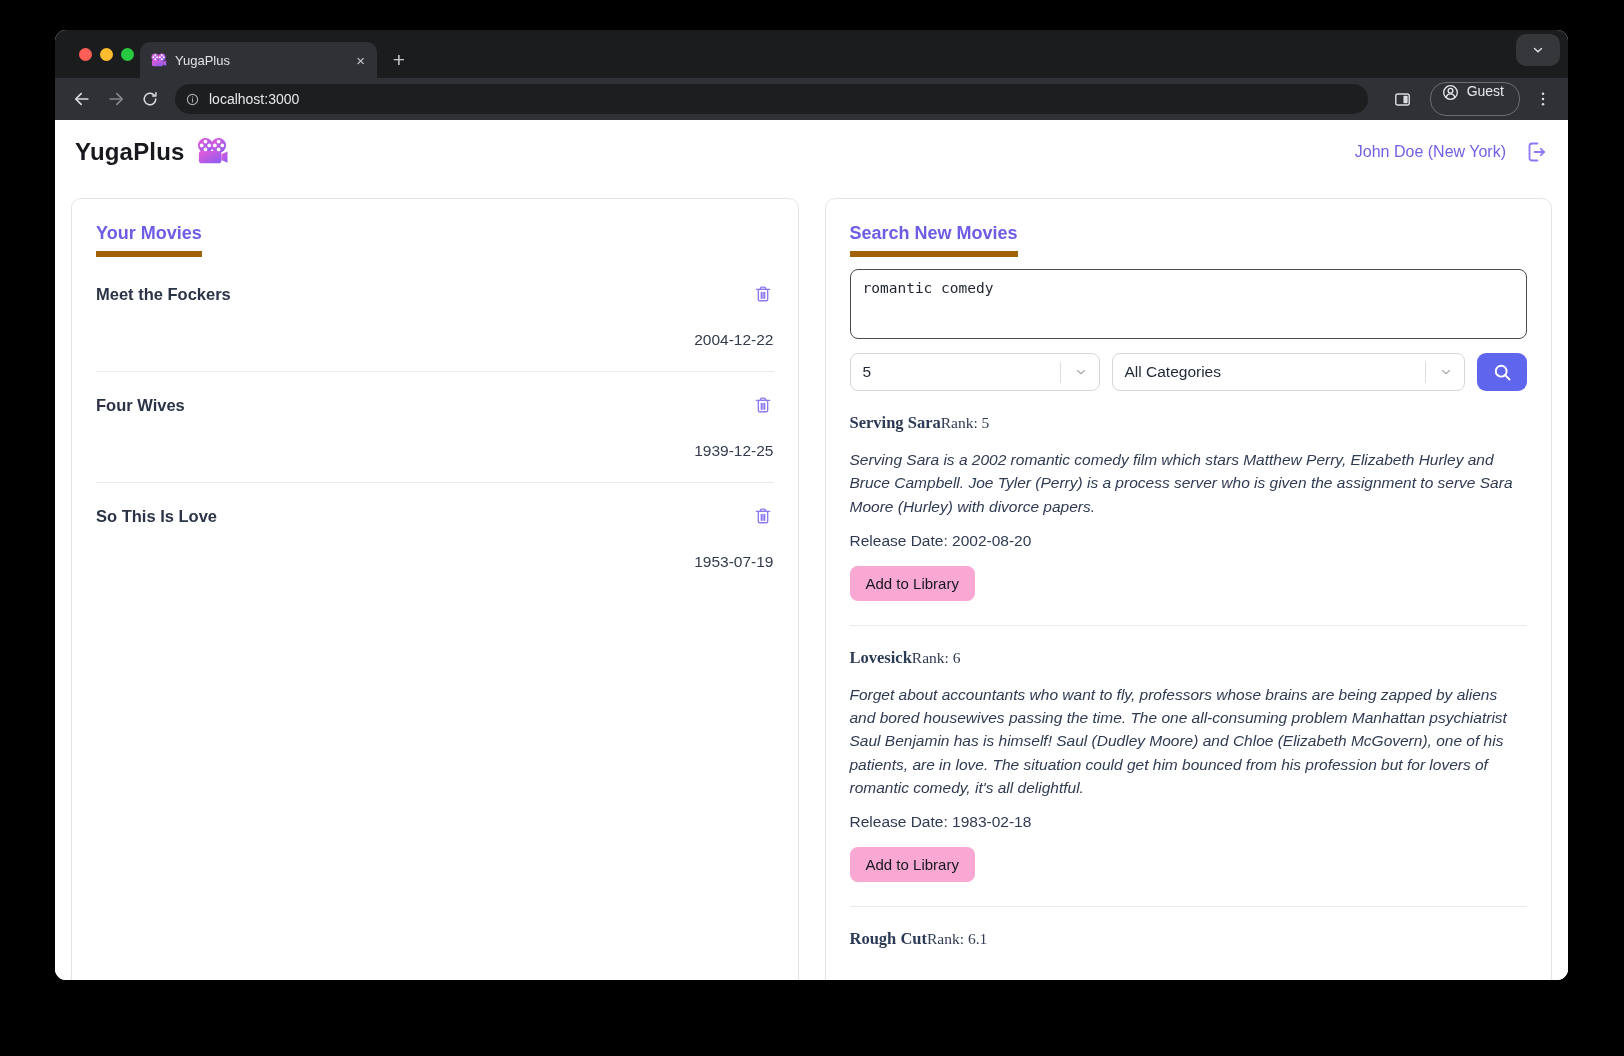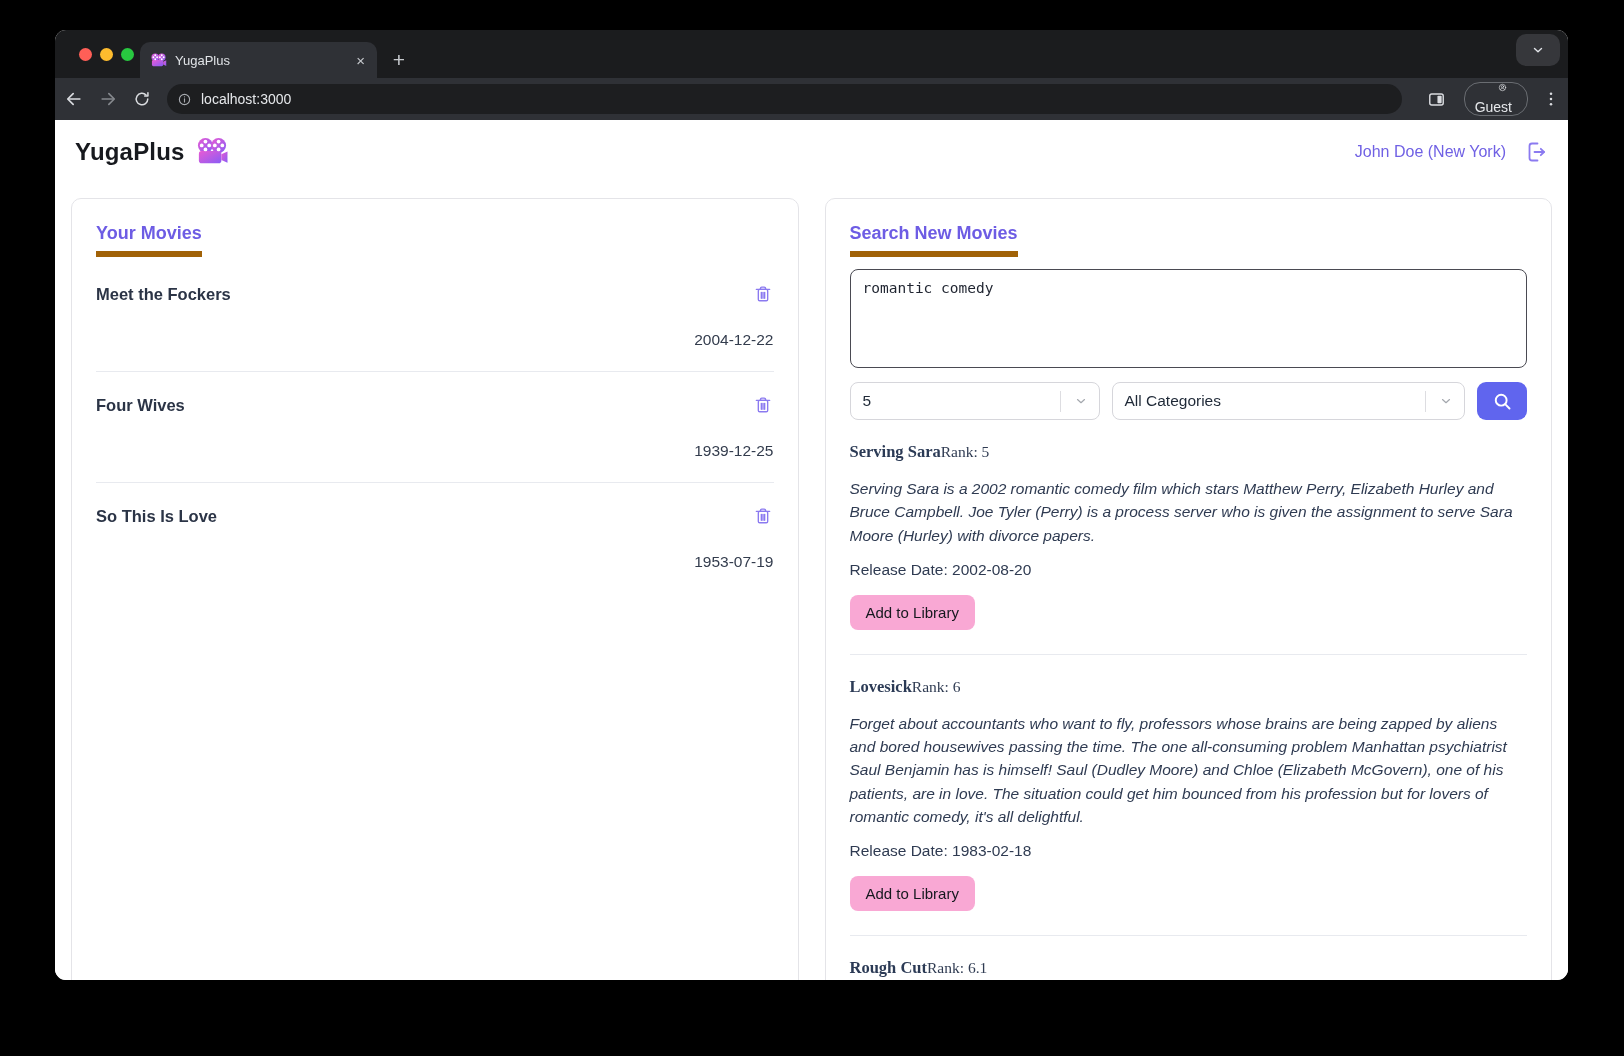--- a/index.html
+++ b/index.html
@@ -40,7 +40,7 @@
   }
   .toolbar{
     height:42px;background:#2f3136;display:flex;align-items:center;
-    padding:0 4px;flex:0 0 auto;gap:4px;
+    padding:0 12px;flex:0 0 auto;gap:4px;
   }
   .nav-btn{width:30px;height:30px;display:flex;align-items:center;justify-content:center;
     color:#dadce0;cursor:pointer;border-radius:50%;}

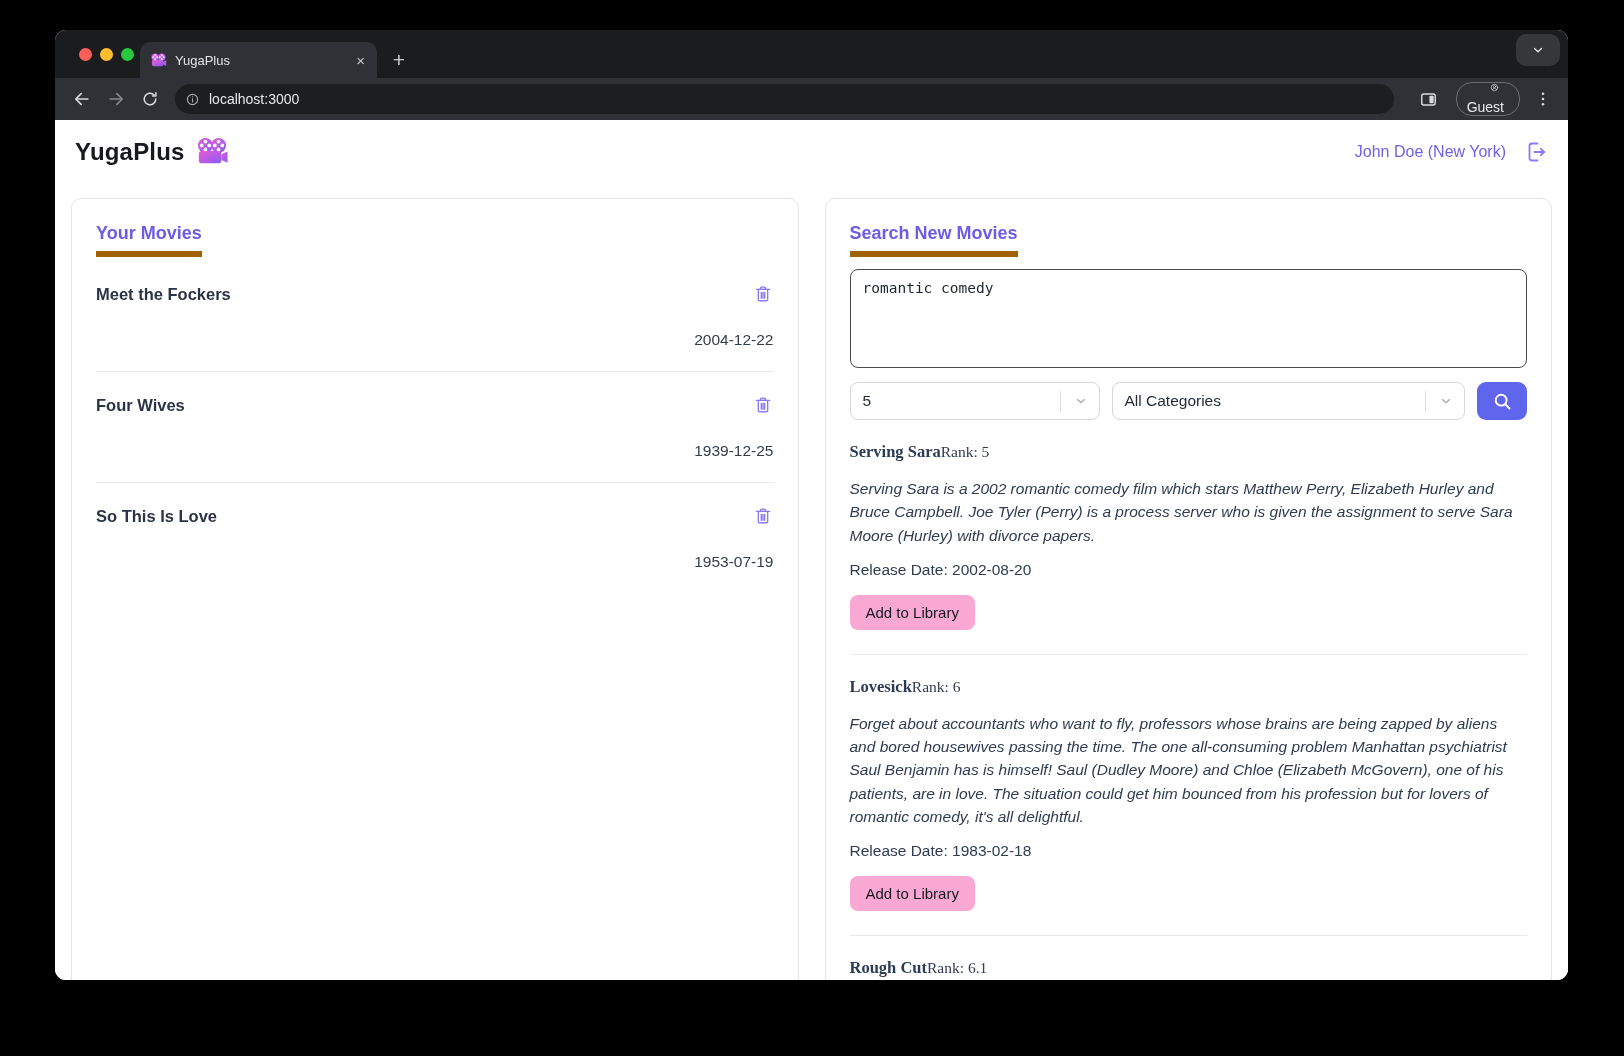--- a/index.html
+++ b/index.html
@@ -54,8 +54,8 @@
   .tool-icon{width:30px;height:30px;display:flex;align-items:center;justify-content:center;
     color:#dadce0;cursor:pointer;}
   .guest{
-    height:32px;border-radius:16px;border:1px solid #6a6d72;display:flex;align-items:flex-end;
-    gap:7px;padding:0 15px 0 10px;margin-left:8px;color:#e6e8eb;font-size:14px;cursor:pointer;flex-direction:column;
+    height:32px;border-radius:16px;border:1px solid #6a6d72;display:flex;align-items:flex-start;
+    gap:7px;padding:0 15px 0 10px;margin-left:8px;color:#e6e8eb;font-size:14px;cursor:pointer;
   }
   .dots{width:26px;height:30px;display:flex;align-items:center;justify-content:center;
     color:#dadce0;cursor:pointer;margin-left:6px;}

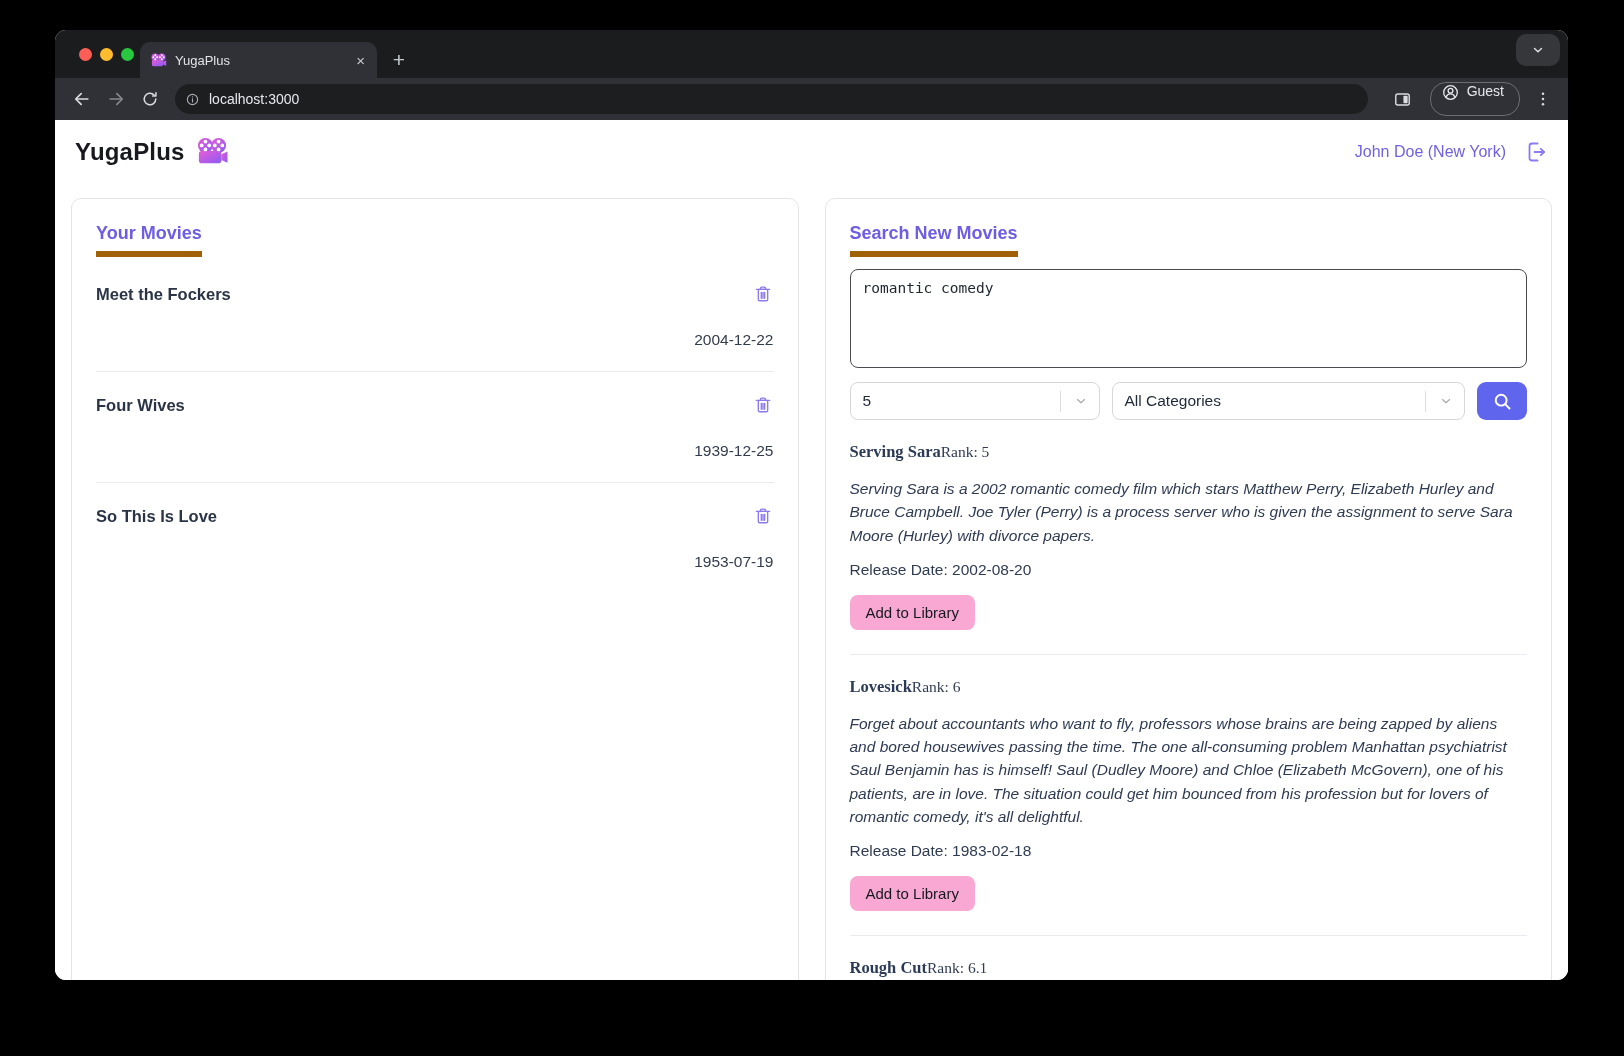--- a/index.html
+++ b/index.html
@@ -85,7 +85,7 @@
   .divider{margin-top:22px;border-top:1px solid #e8eaef;height:0;}
   
   .query-box{
-    margin-top:12px;width:100%;height:99px;box-sizing:border-box;resize:none;
+    margin-top:12px;width:100%;height:70px;box-sizing:border-box;resize:none;
     border:1px solid #4a4a52;border-radius:8px;padding:10px 12px;
     font-family:"DejaVu Sans Mono",monospace;font-size:14.5px;color:#1f2430;outline:none;
   }

